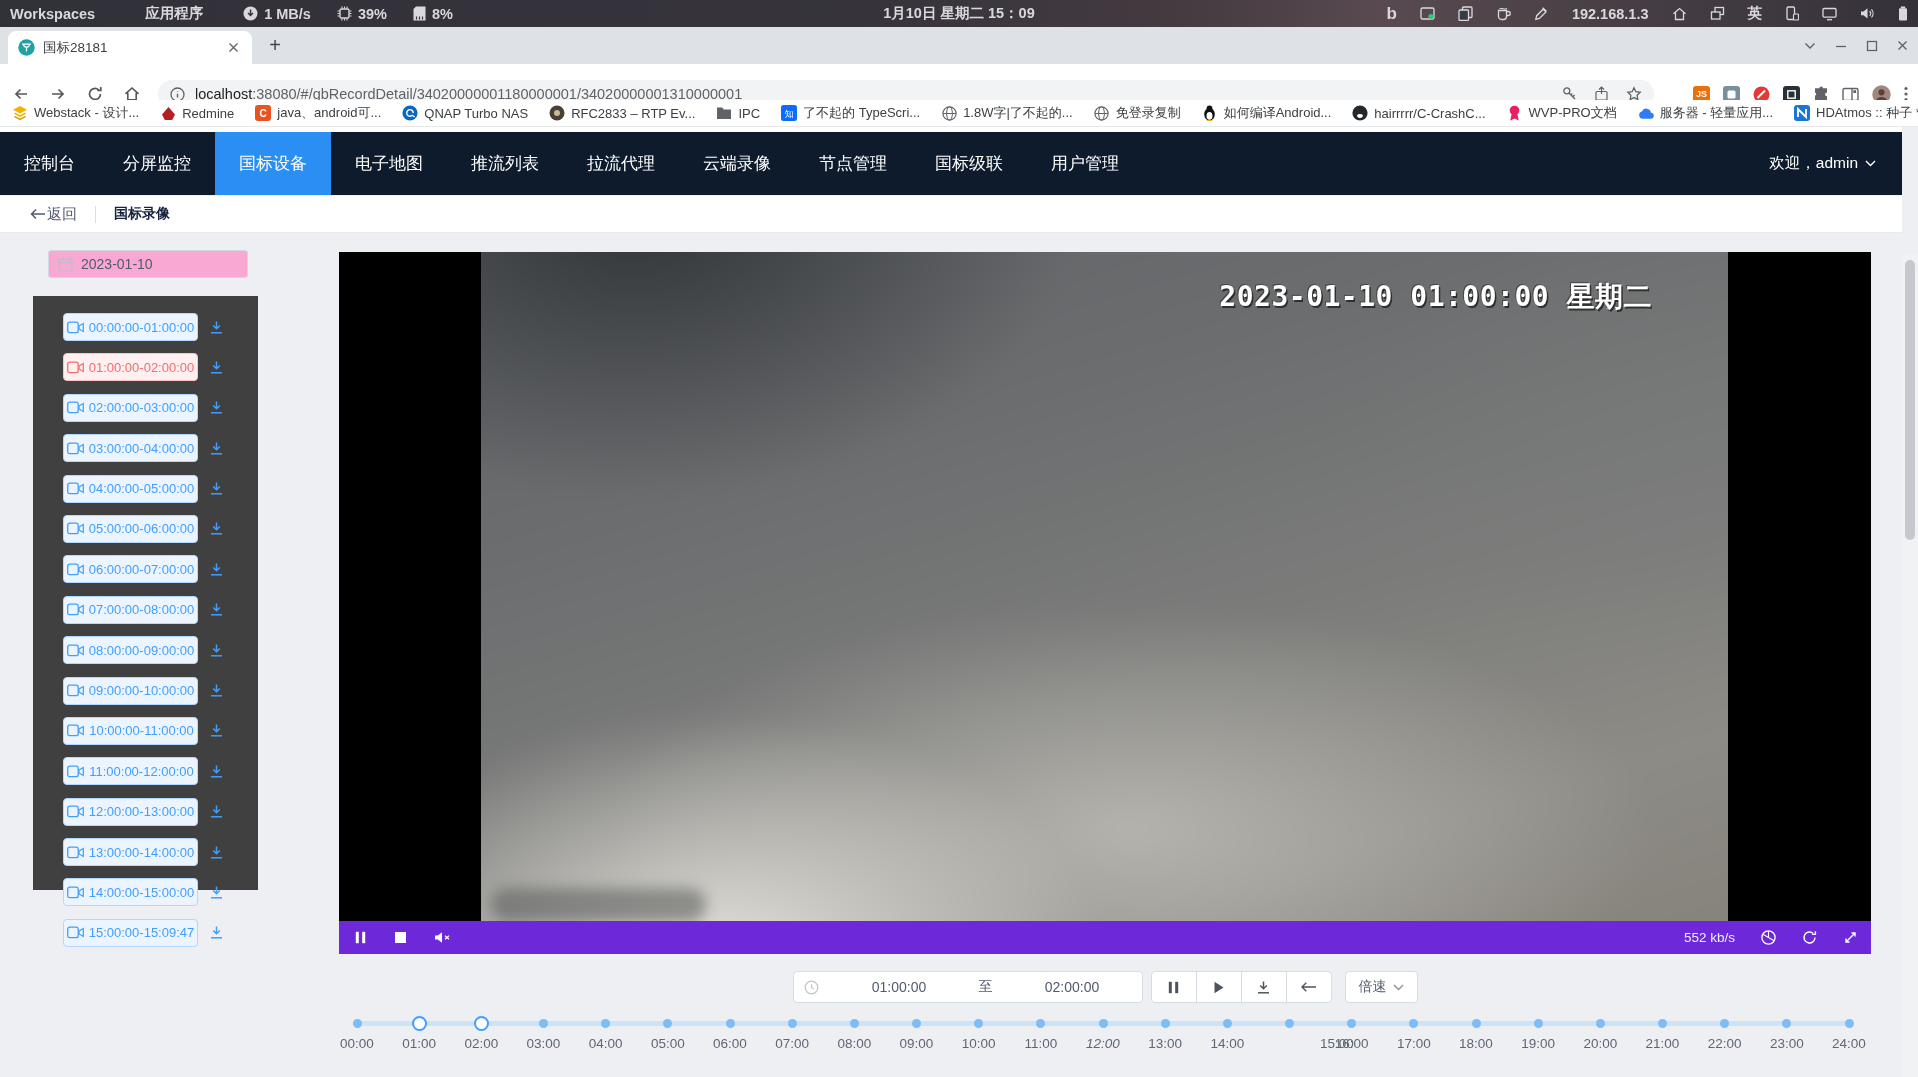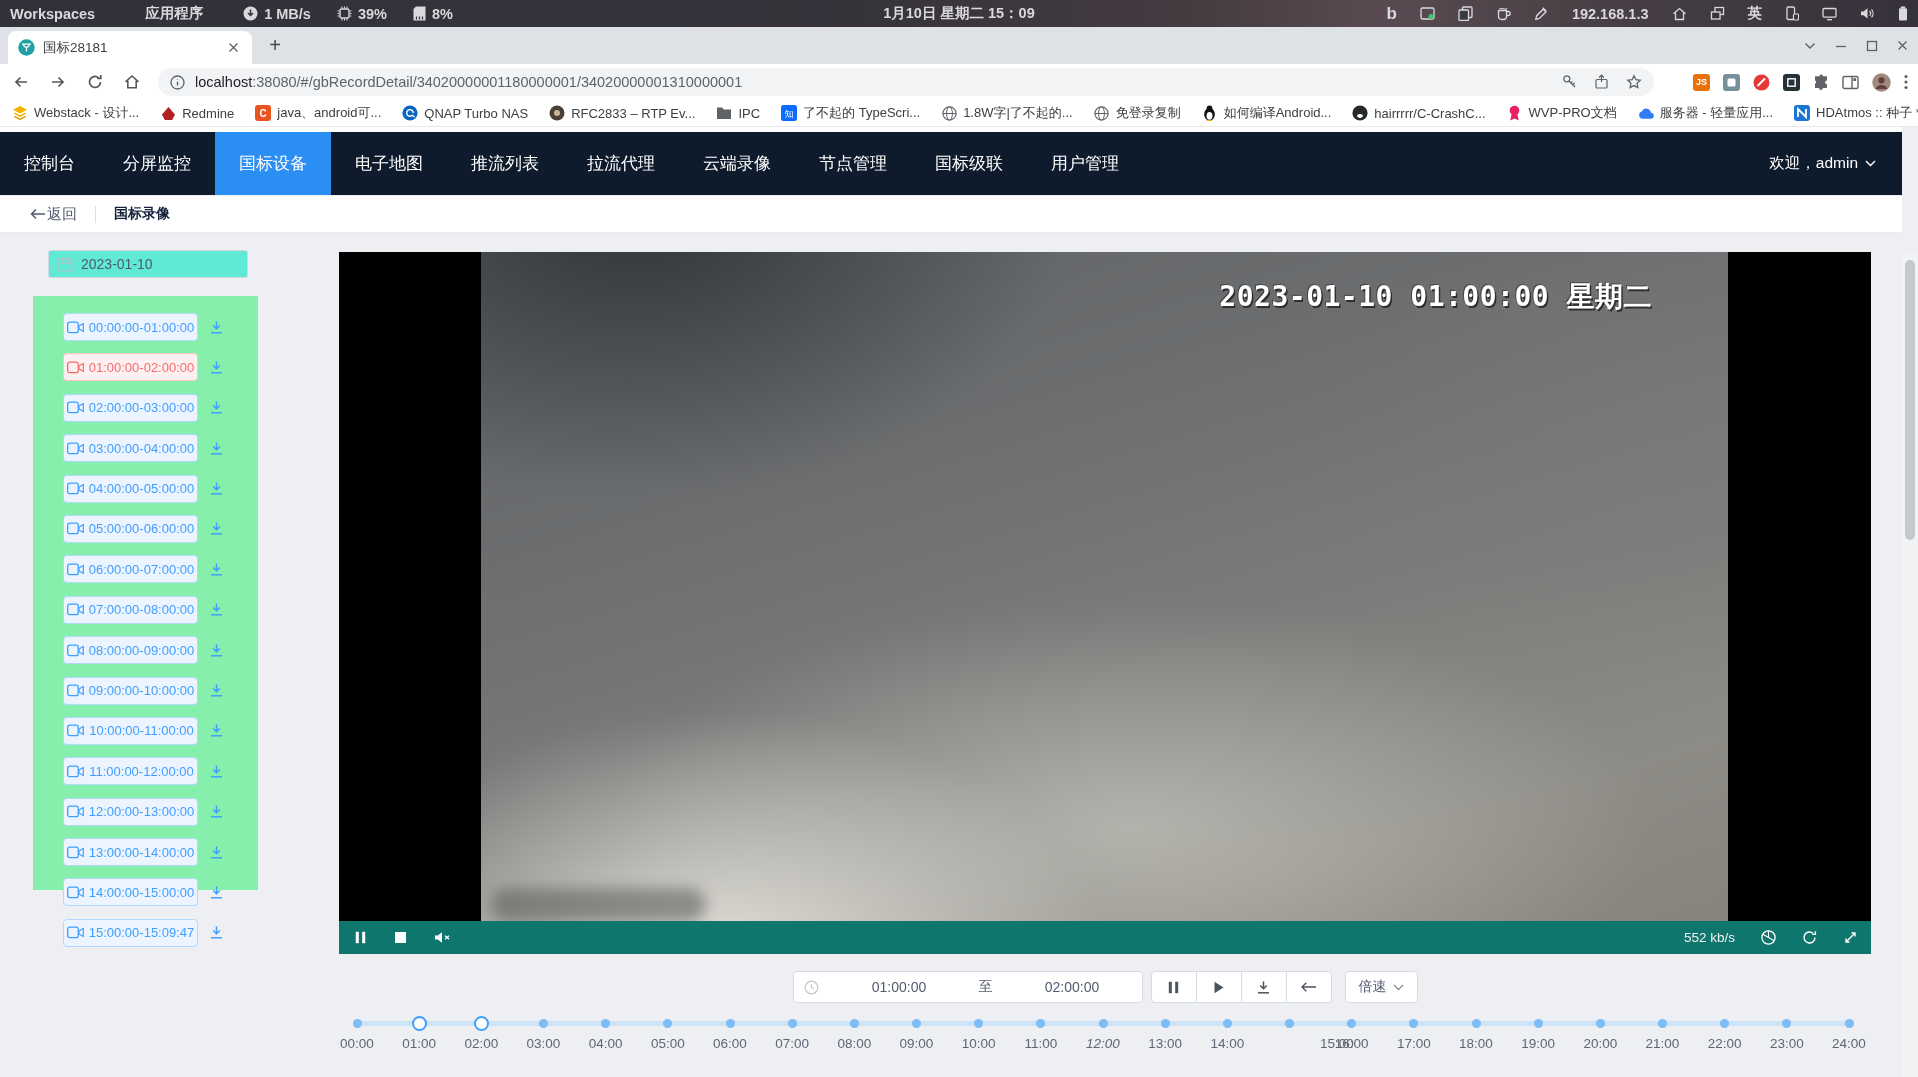--- a/index.html
+++ b/index.html
@@ -32,7 +32,7 @@
   .wc-ic{display:flex;}
 
   
-  #toolbar{position:absolute;top:64px;left:0;width:100%;height:36px;background:#fff;display:flex;align-items:center;}
+  #toolbar{position:absolute;top:76px;left:0;width:100%;height:36px;background:#fff;display:flex;align-items:center;}
   .tb-ic{display:flex;color:#54575b;margin-left:19px;}
   .tb-ic:first-child{margin-left:12px;}
   .omnibox{margin-left:17px;height:28px;flex:1;background:#f1f3f4;border-radius:14px;display:flex;

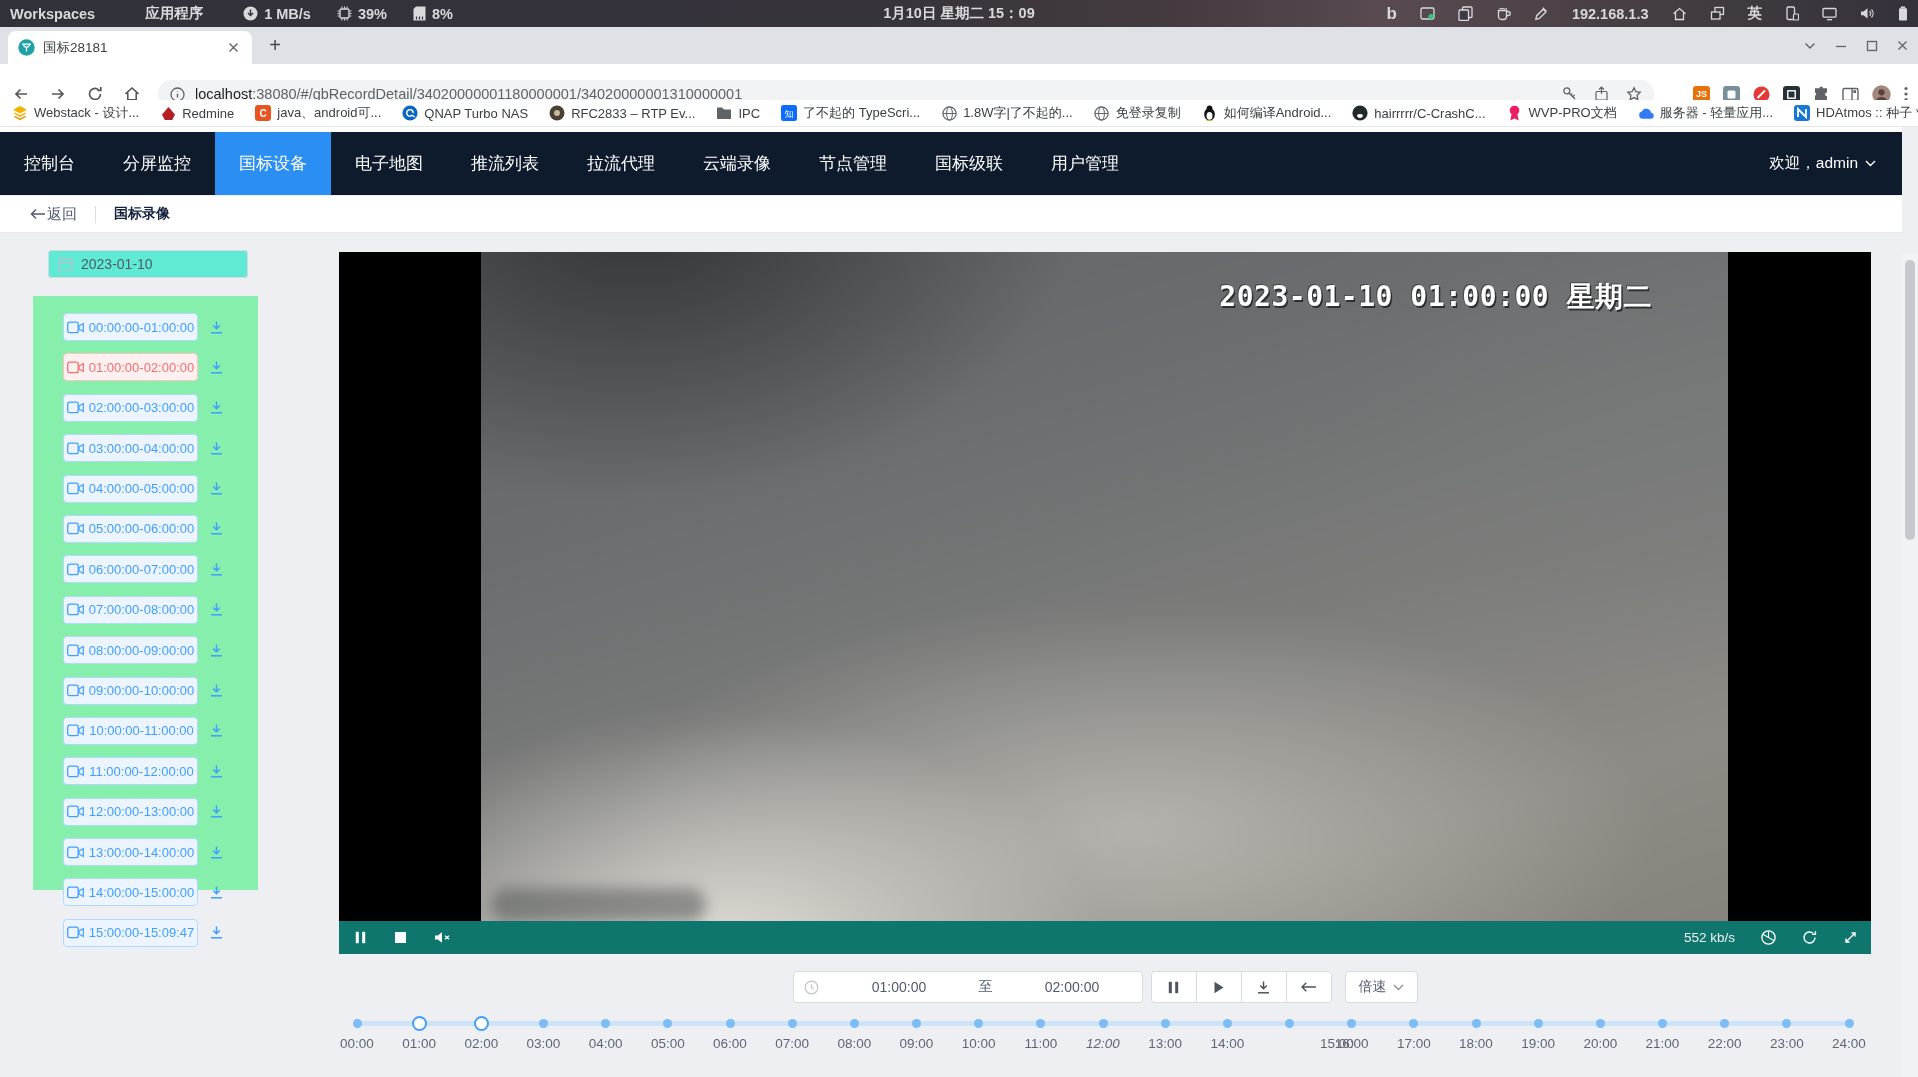--- a/index.html
+++ b/index.html
@@ -69,7 +69,7 @@
   .hdr-divider{width:1px;height:17px;background:#dcdee2;margin:0 18px;}
   #page-title{font-size:14px;font-weight:700;color:#17233d;}
 
-  #date-box{position:absolute;top:123px;left:48px;width:200px;height:28px;background:#5eead4;
+  #date-box{position:absolute;top:123px;left:48px;width:200px;height:28px;background:#f9a8d4;
     border:1px solid #d5d8de;border-radius:3px;box-sizing:border-box;display:flex;align-items:center;
     gap:8px;padding:0 9px;font-size:14px;color:#515a6e;}
   .cal-ic{color:#b8bfc9;display:flex;}

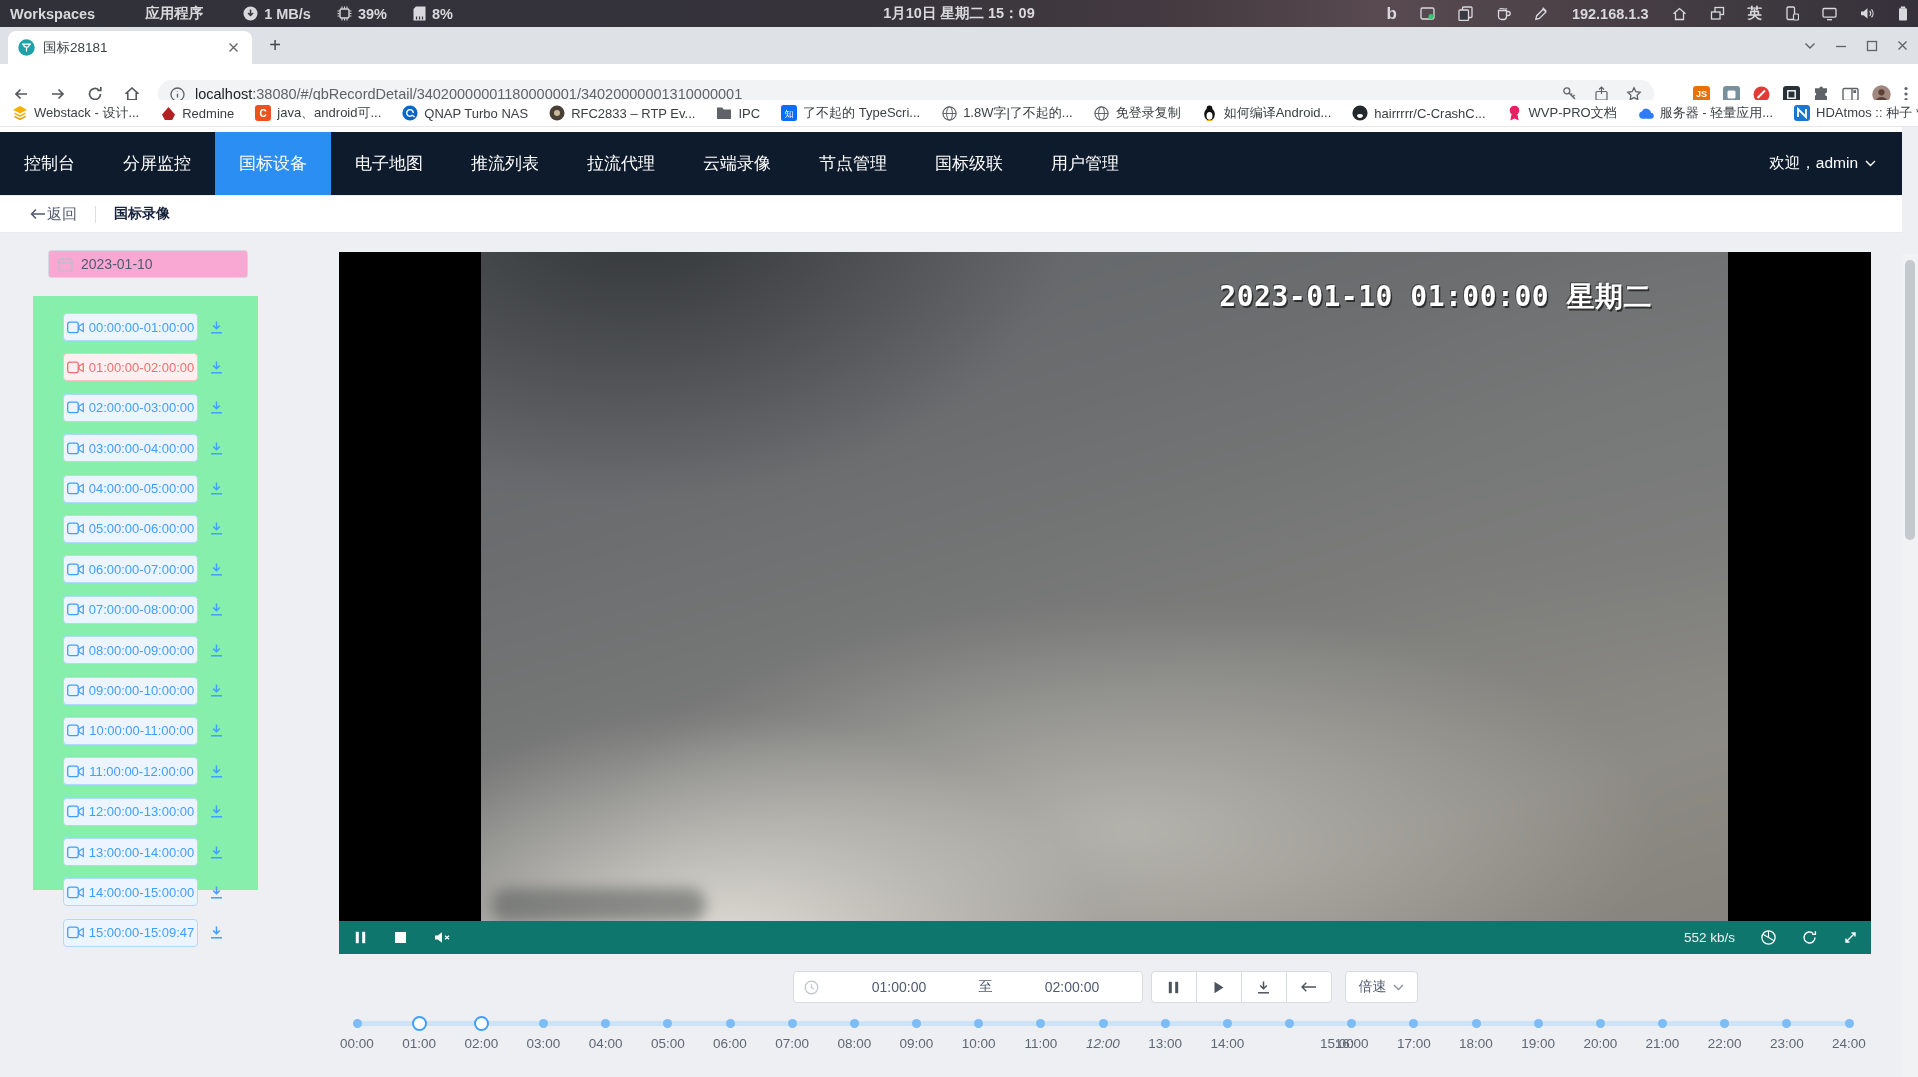--- a/index.html
+++ b/index.html
@@ -74,7 +74,7 @@
     gap:8px;padding:0 9px;font-size:14px;color:#515a6e;}
   .cal-ic{color:#b8bfc9;display:flex;}
 
-  #record-panel{position:absolute;top:169px;left:33px;width:225px;height:594px;background:#86efac;
+  #record-panel{position:absolute;top:169px;left:33px;width:225px;height:594px;background:#404040;
     padding-top:17px;box-sizing:border-box;}
   .rec-row{display:flex;align-items:center;margin:0 0 12.4px 30px;height:28px;}
   .rec-btn{width:135px;height:28px;border-radius:4px;display:flex;align-items:center;justify-content:center;

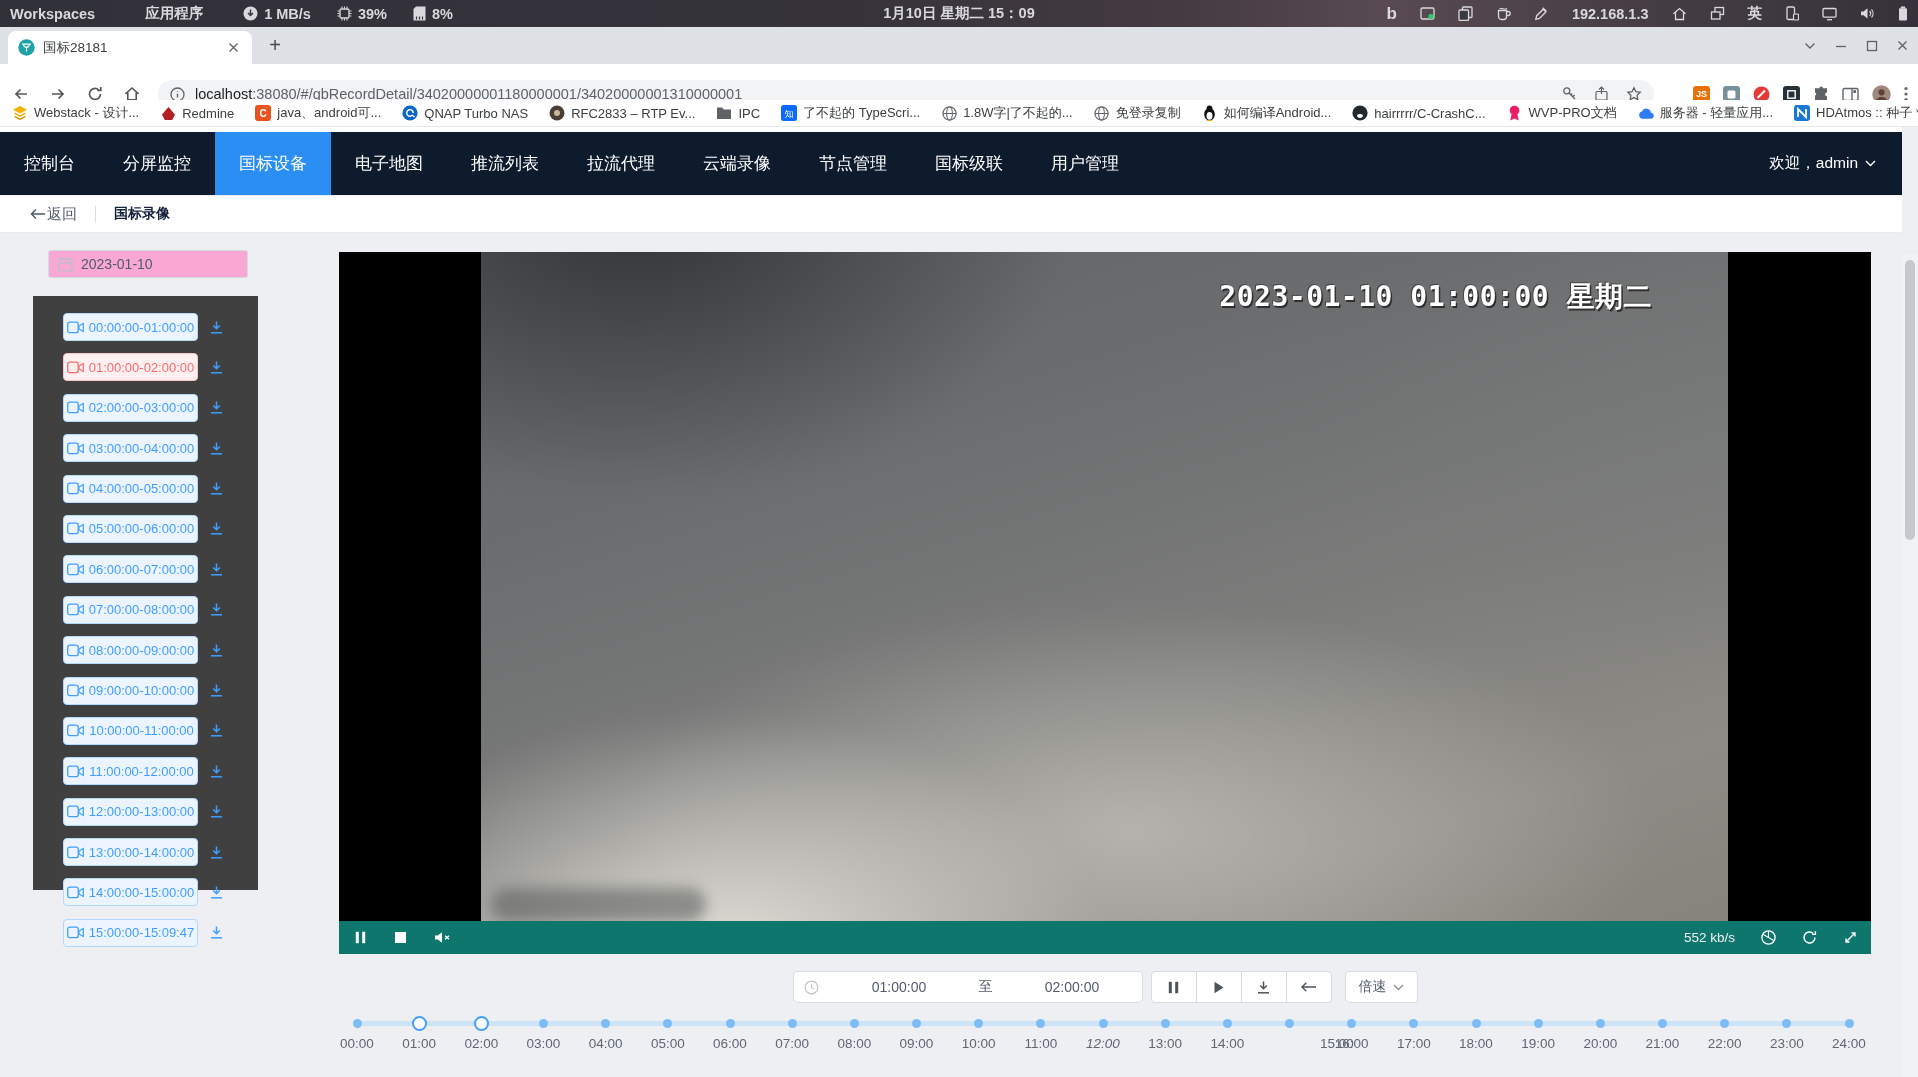--- a/index.html
+++ b/index.html
@@ -99,7 +99,7 @@
   .video-ts{position:absolute;top:26px;right:76px;font-family:"DejaVu Sans Mono",monospace;font-size:28px;
     font-weight:700;color:#fff;letter-spacing:.5px;white-space:nowrap;
     text-shadow:1.5px 1.5px 0 rgba(40,40,40,.9), -1px -1px 0 rgba(40,40,40,.6);}
-  .video-bar{position:absolute;left:0;bottom:0;width:100%;height:33px;background:#0f766e;display:flex;
+  .video-bar{position:absolute;left:0;bottom:0;width:100%;height:33px;background:#6d28d9;display:flex;
     align-items:center;color:#fff;}
   .vb-left{display:flex;align-items:center;gap:27px;padding-left:15px;}
   .vb-right{margin-left:auto;display:flex;align-items:center;gap:26px;padding-right:13px;}

